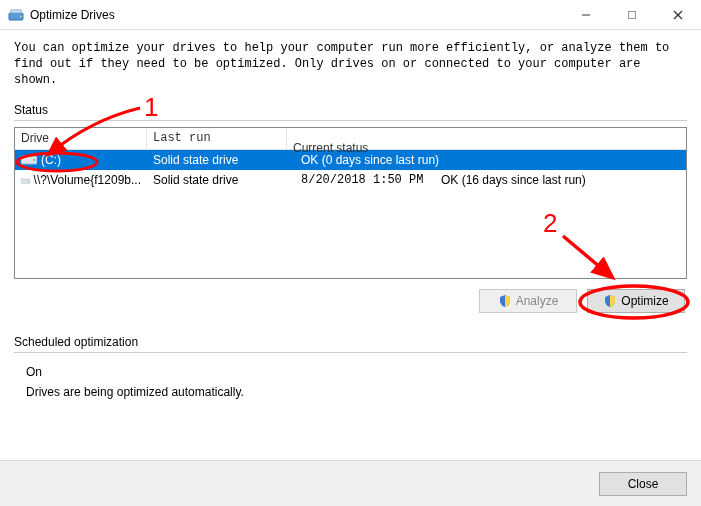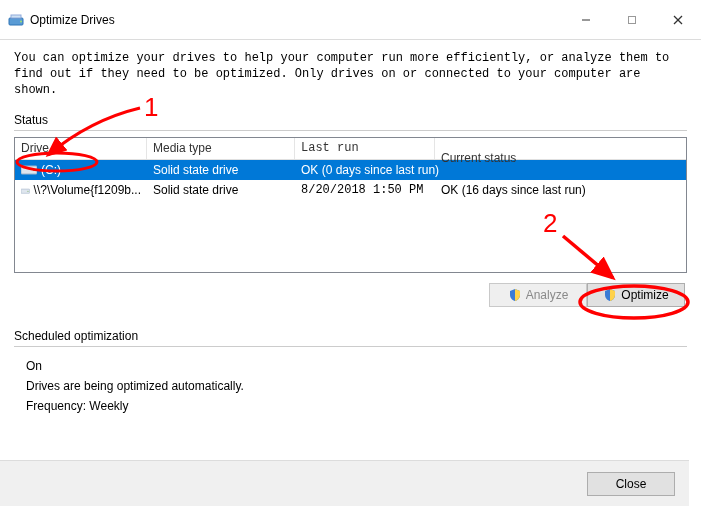--- a/index.html
+++ b/index.html
@@ -15,7 +15,7 @@
     position: relative;
   }
   .titlebar {
-    height: 40px;
+    height: 30px;
     display: flex;
     align-items: center;
     padding: 0 0 0 8px;

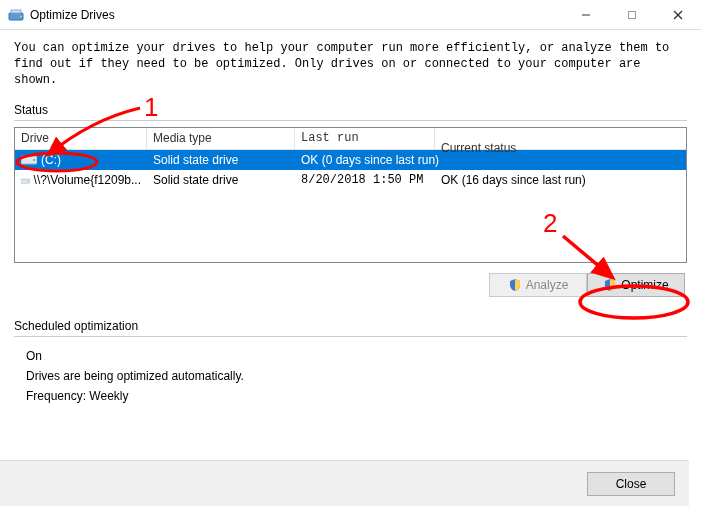--- a/index.html
+++ b/index.html
@@ -64,7 +64,7 @@
   }
   .table-wrap {
     border: 1px solid #828790;
-    height: 136px;
+    height: 152px;
     overflow: hidden;
     background: #fff;
   }

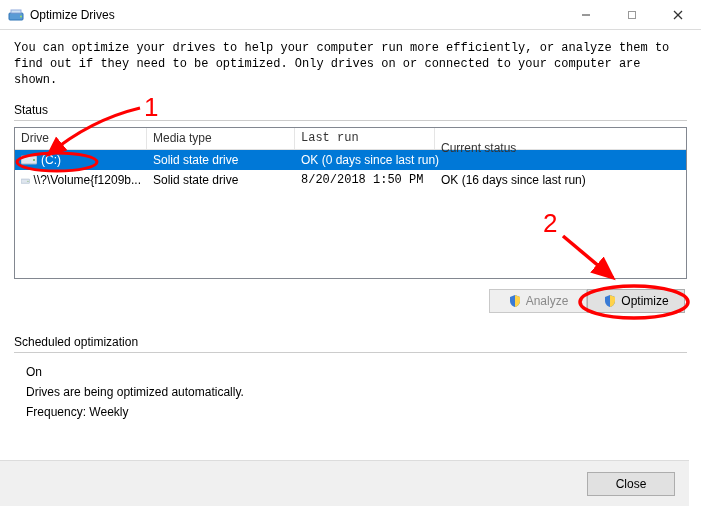--- a/index.html
+++ b/index.html
@@ -221,7 +221,6 @@
   <div class="table-wrap">
     <div class="thead">
       <div class="th col-drive">Drive</div>
-      <div class="th col-type">Media type</div>
       <div class="th col-last">Last run</div>
       <div class="th col-status">Current status</div>
     </div>

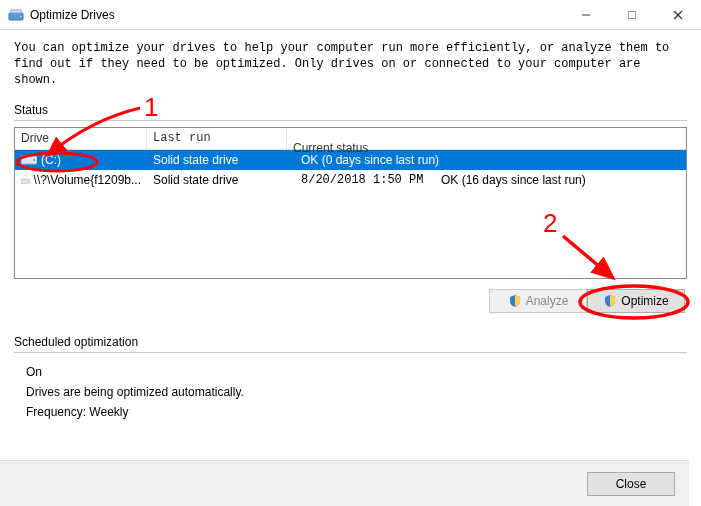--- a/index.html
+++ b/index.html
@@ -115,6 +115,7 @@
   .btn-row {
     display: flex;
     justify-content: flex-end;
+    gap: 10px;
     margin: 10px 2px 0 0;
   }
   .btn {

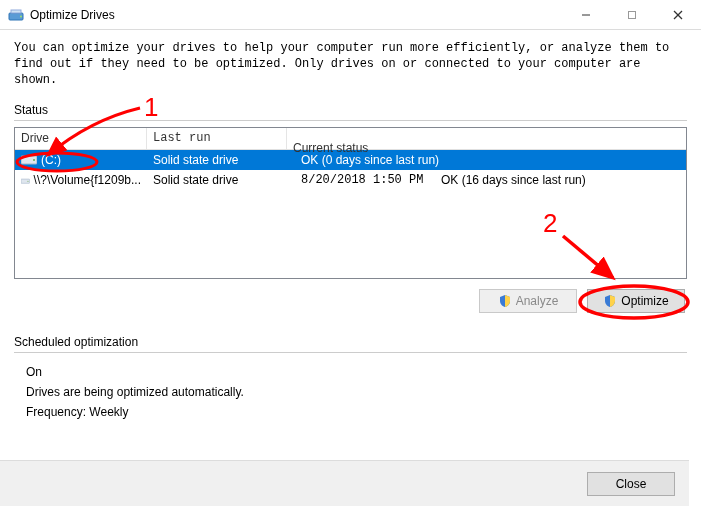--- a/index.html
+++ b/index.html
@@ -284,7 +284,6 @@
       <div class="sched-text">
         <div class="on">On</div>
         <div class="line">Drives are being optimized automatically.</div>
-        <div class="line">Frequency: Weekly</div>
       </div>
     </div>
   </div>

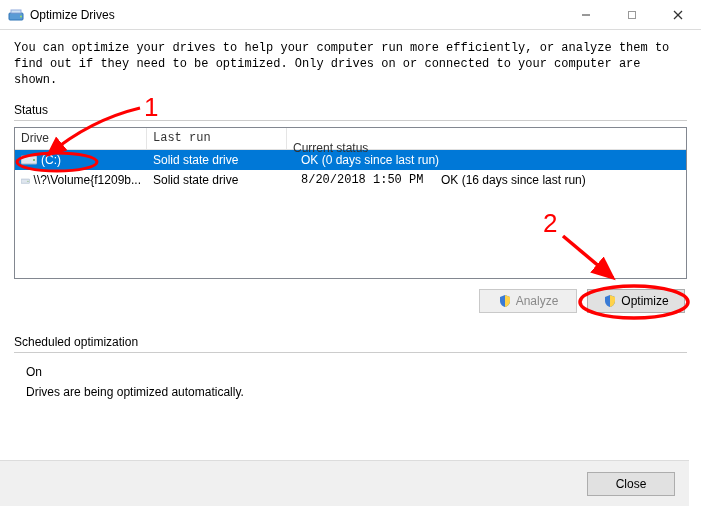--- a/index.html
+++ b/index.html
@@ -159,7 +159,7 @@
   }
   .footer {
     position: absolute;
-    bottom: 0; left: 0; right: 12px;
+    bottom: 0; left: 0; right: 0;
     height: 46px;
     background: #f0f0f0;
     border-top: 1px solid #dcdcdc;

